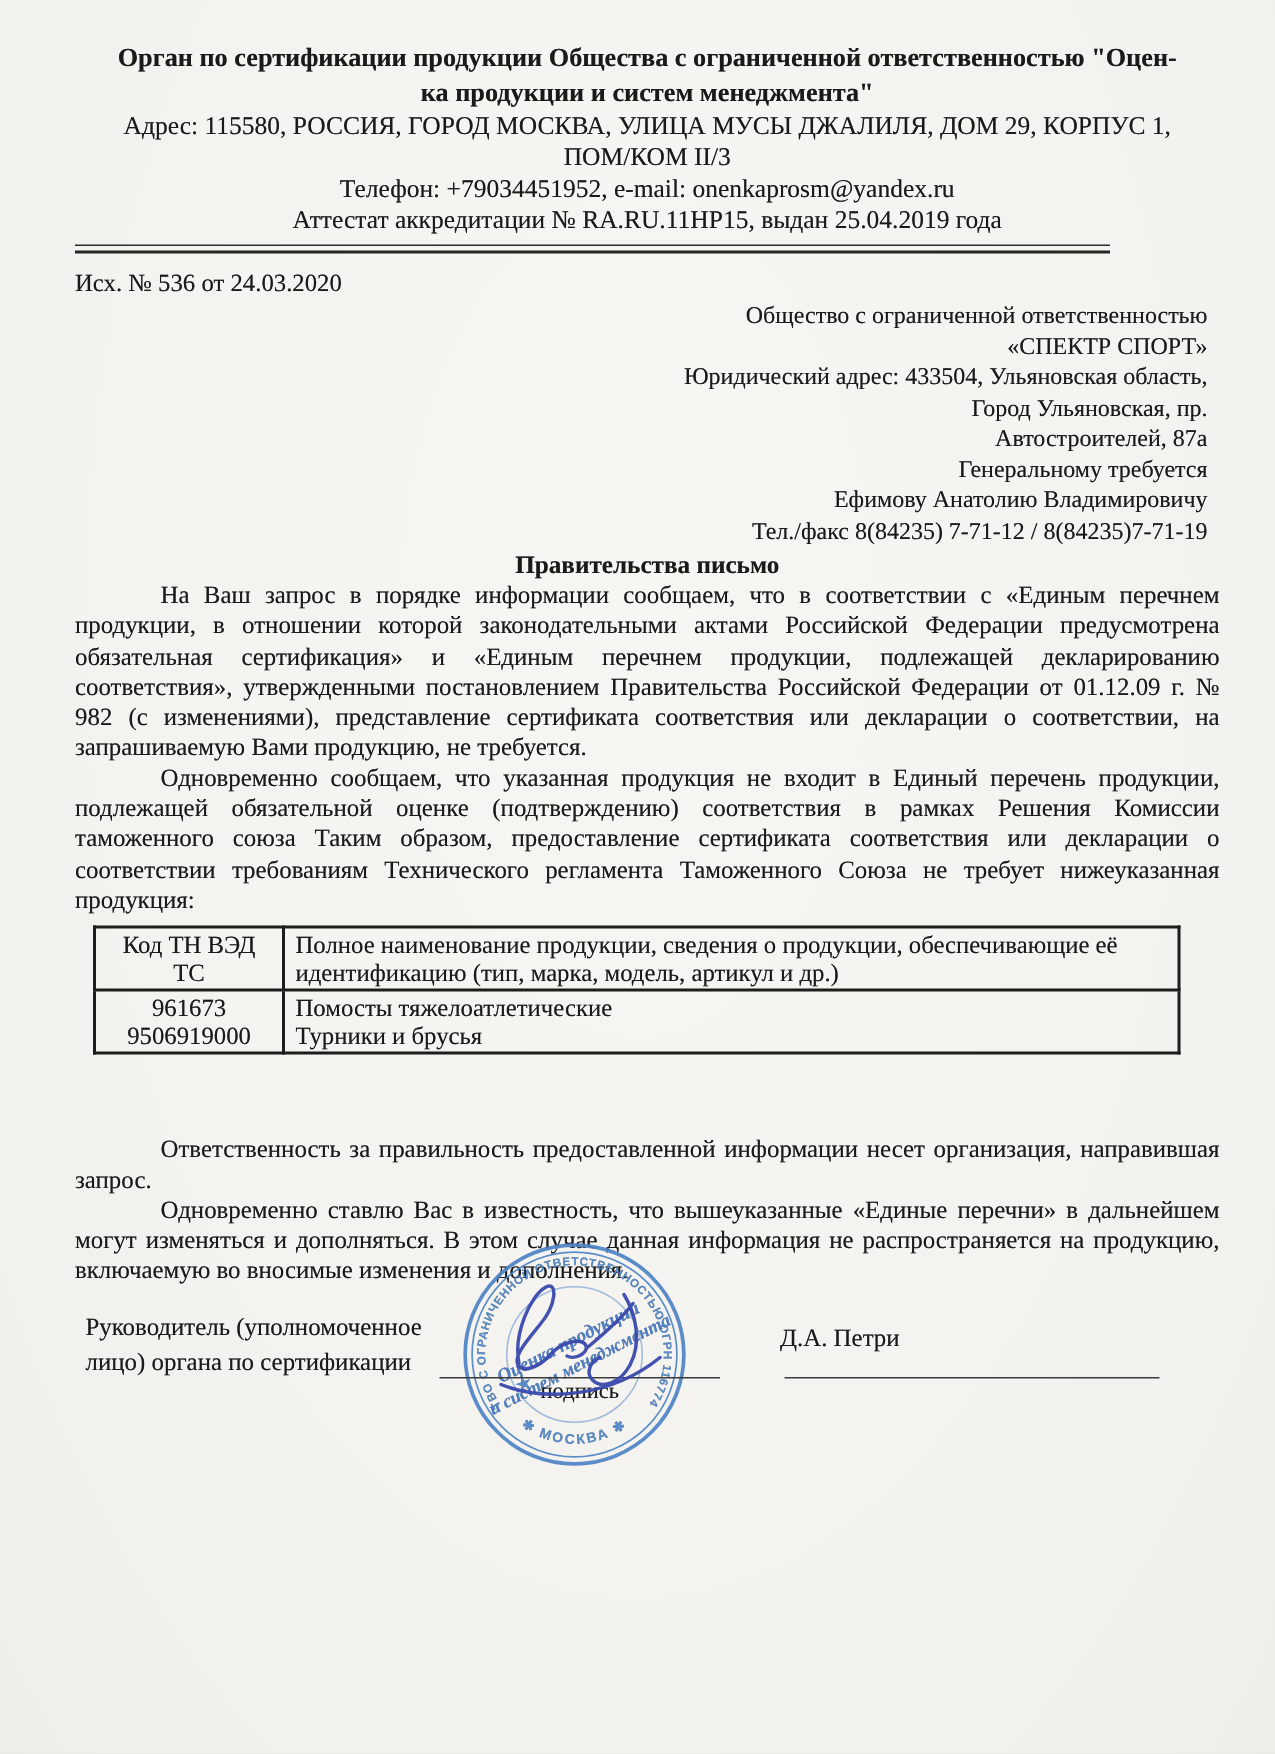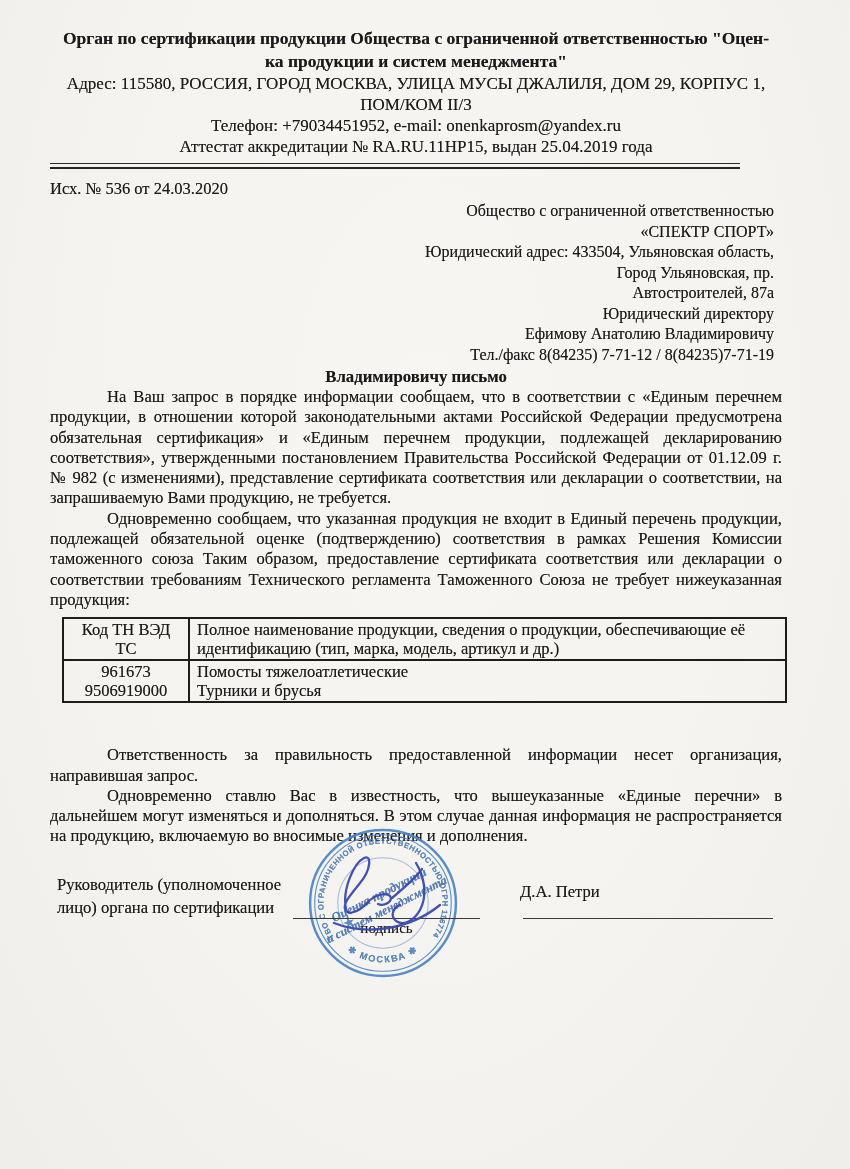--- a/index.html
+++ b/index.html
@@ -13,7 +13,7 @@
     overflow:hidden;
     text-shadow:0 0 .4px rgba(20,20,20,.55);
   }
-  .content{padding:27px 68px 0 50px;}
+  .content{padding:27px 37px 0 50px;}
   .letterhead{text-align:center;}
   .org-name{font-weight:bold;font-size:17.5px;line-height:23px;}
   .head-line{font-size:17px;line-height:21px;}

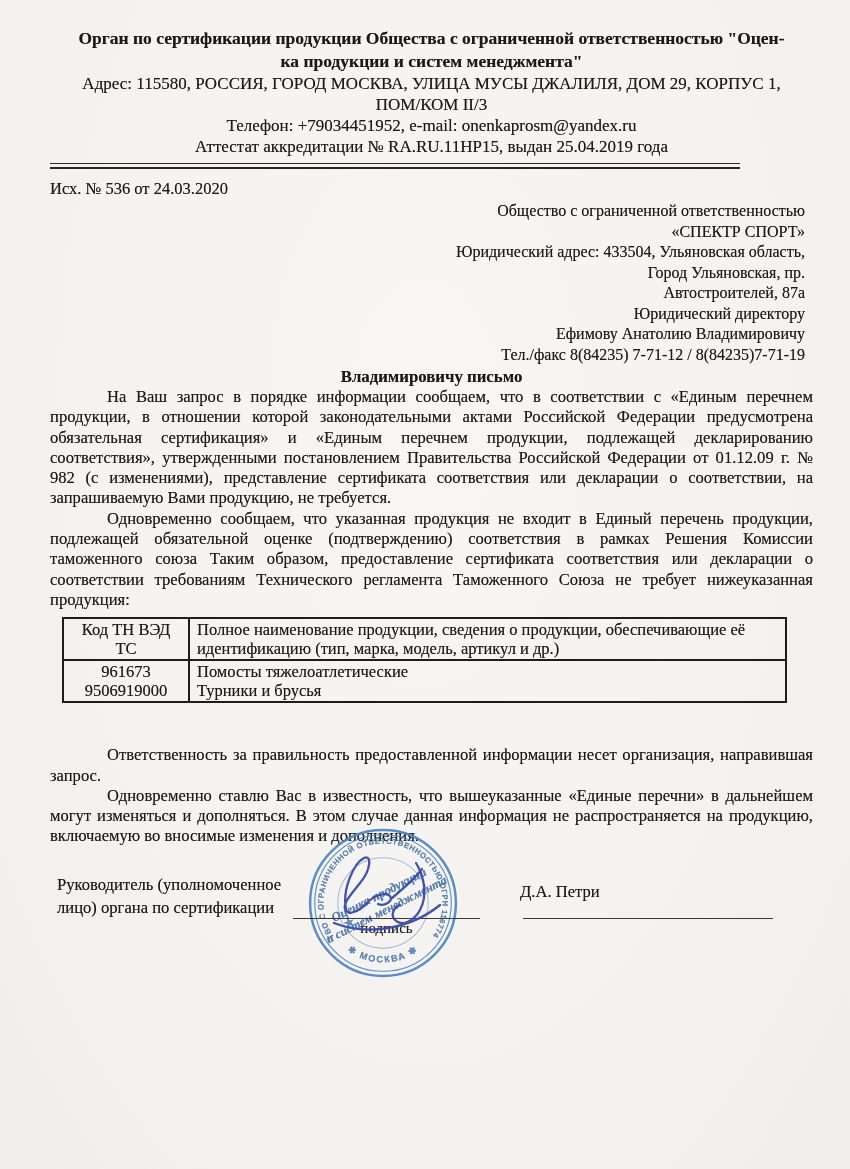--- a/index.html
+++ b/index.html
@@ -65,7 +65,7 @@
       <div>Юридический адрес: 433504, Ульяновская область,</div>
       <div>Город Ульяновская, пр.</div>
       <div>Автостроителей, 87а</div>
-      <div>Юридический директору</div>
+      <div>Генеральному требуется</div>
       <div>Ефимову Анатолию Владимировичу</div>
       <div>Тел./факс 8(84235) 7-71-12 / 8(84235)7-71-19</div>
     </div>

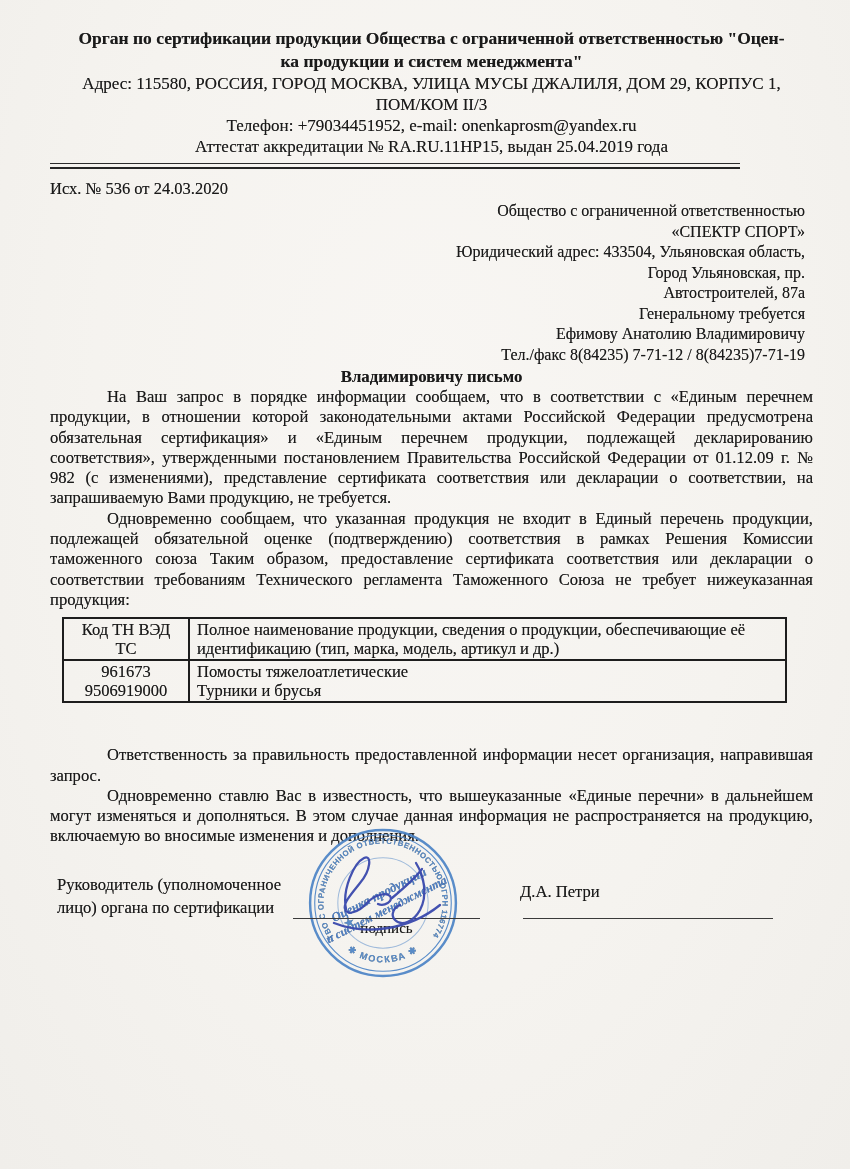--- a/index.html
+++ b/index.html
@@ -70,7 +70,7 @@
       <div>Тел./факс 8(84235) 7-71-12 / 8(84235)7-71-19</div>
     </div>
 
-    <div class="title">Владимировичу письмо</div>
+    <div class="title">Правительства письмо</div>
 
     <p class="para">На Ваш запрос в порядке информации сообщаем, что в соответствии с «Единым перечнем продукции, в отношении которой законодательными актами Российской Федерации предусмотрена обязательная сертификация» и «Единым перечнем продукции, подлежащей декларированию соответствия», утвержденными постановлением Правительства Российской Федерации от 01.12.09 г. № 982 (с изменениями), представление сертификата соответствия или декларации о соответствии, на запрашиваемую Вами продукцию, не требуется.</p>
     <p class="para">Одновременно сообщаем, что указанная продукция не входит в Единый перечень продукции, подлежащей обязательной оценке (подтверждению) соответствия в рамках Решения Комиссии таможенного союза Таким образом, предоставление сертификата соответствия или декларации о соответствии требованиям Технического регламента Таможенного Союза не требует нижеуказанная продукция:</p>

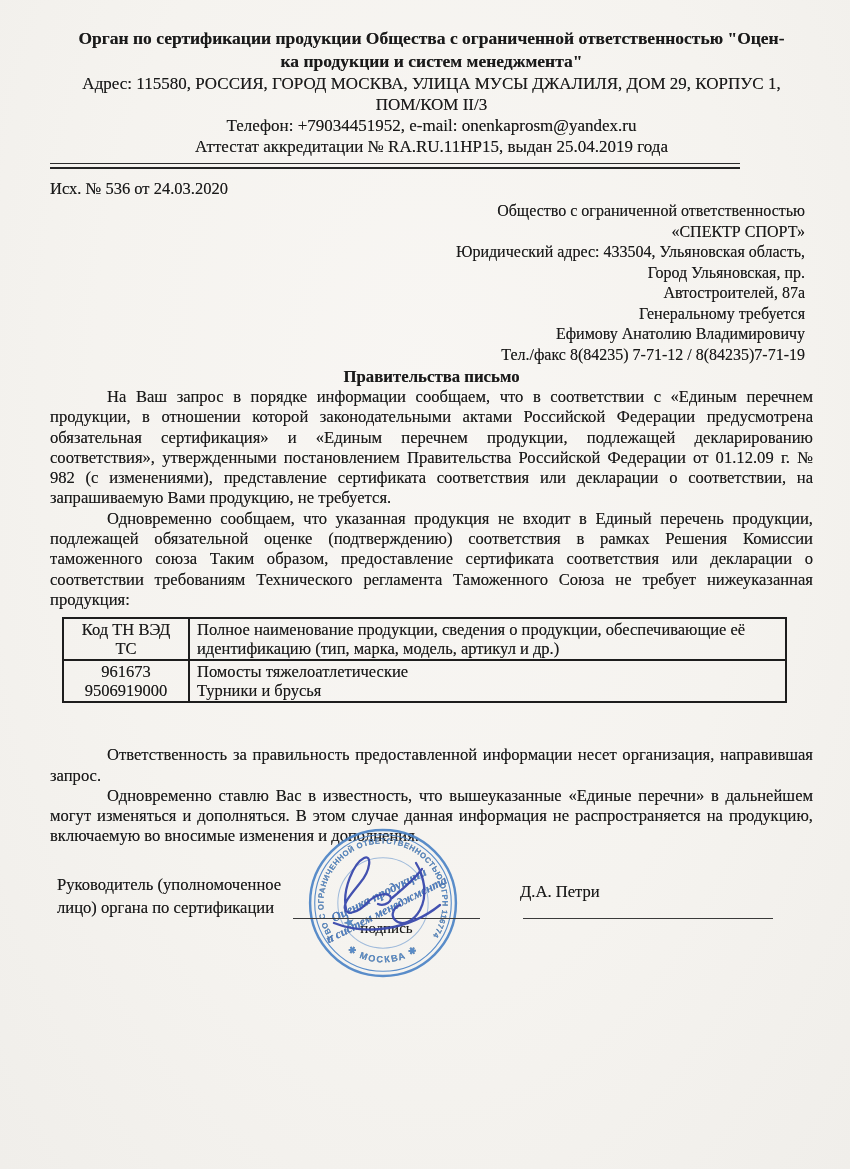--- a/index.html
+++ b/index.html
@@ -23,7 +23,7 @@
   .recipient{margin-top:2px;text-align:right;font-size:16px;line-height:20.5px;padding-right:8px;}
   .title{margin-top:2px;text-align:center;font-weight:bold;font-size:16.8px;line-height:20px;}
   .para{margin:0;font-size:16.6px;line-height:20.3px;text-align:justify;text-indent:57px;}
-  .gap-top{margin-top:42px;}
+  .gap-top{margin-top:53px;}
   table.products{border-collapse:collapse;margin:7px 0 0 12px;width:725px;
         font-size:16.5px;line-height:19px;}
   table.products, table.products td{border:2px solid #1d1d1d;}

